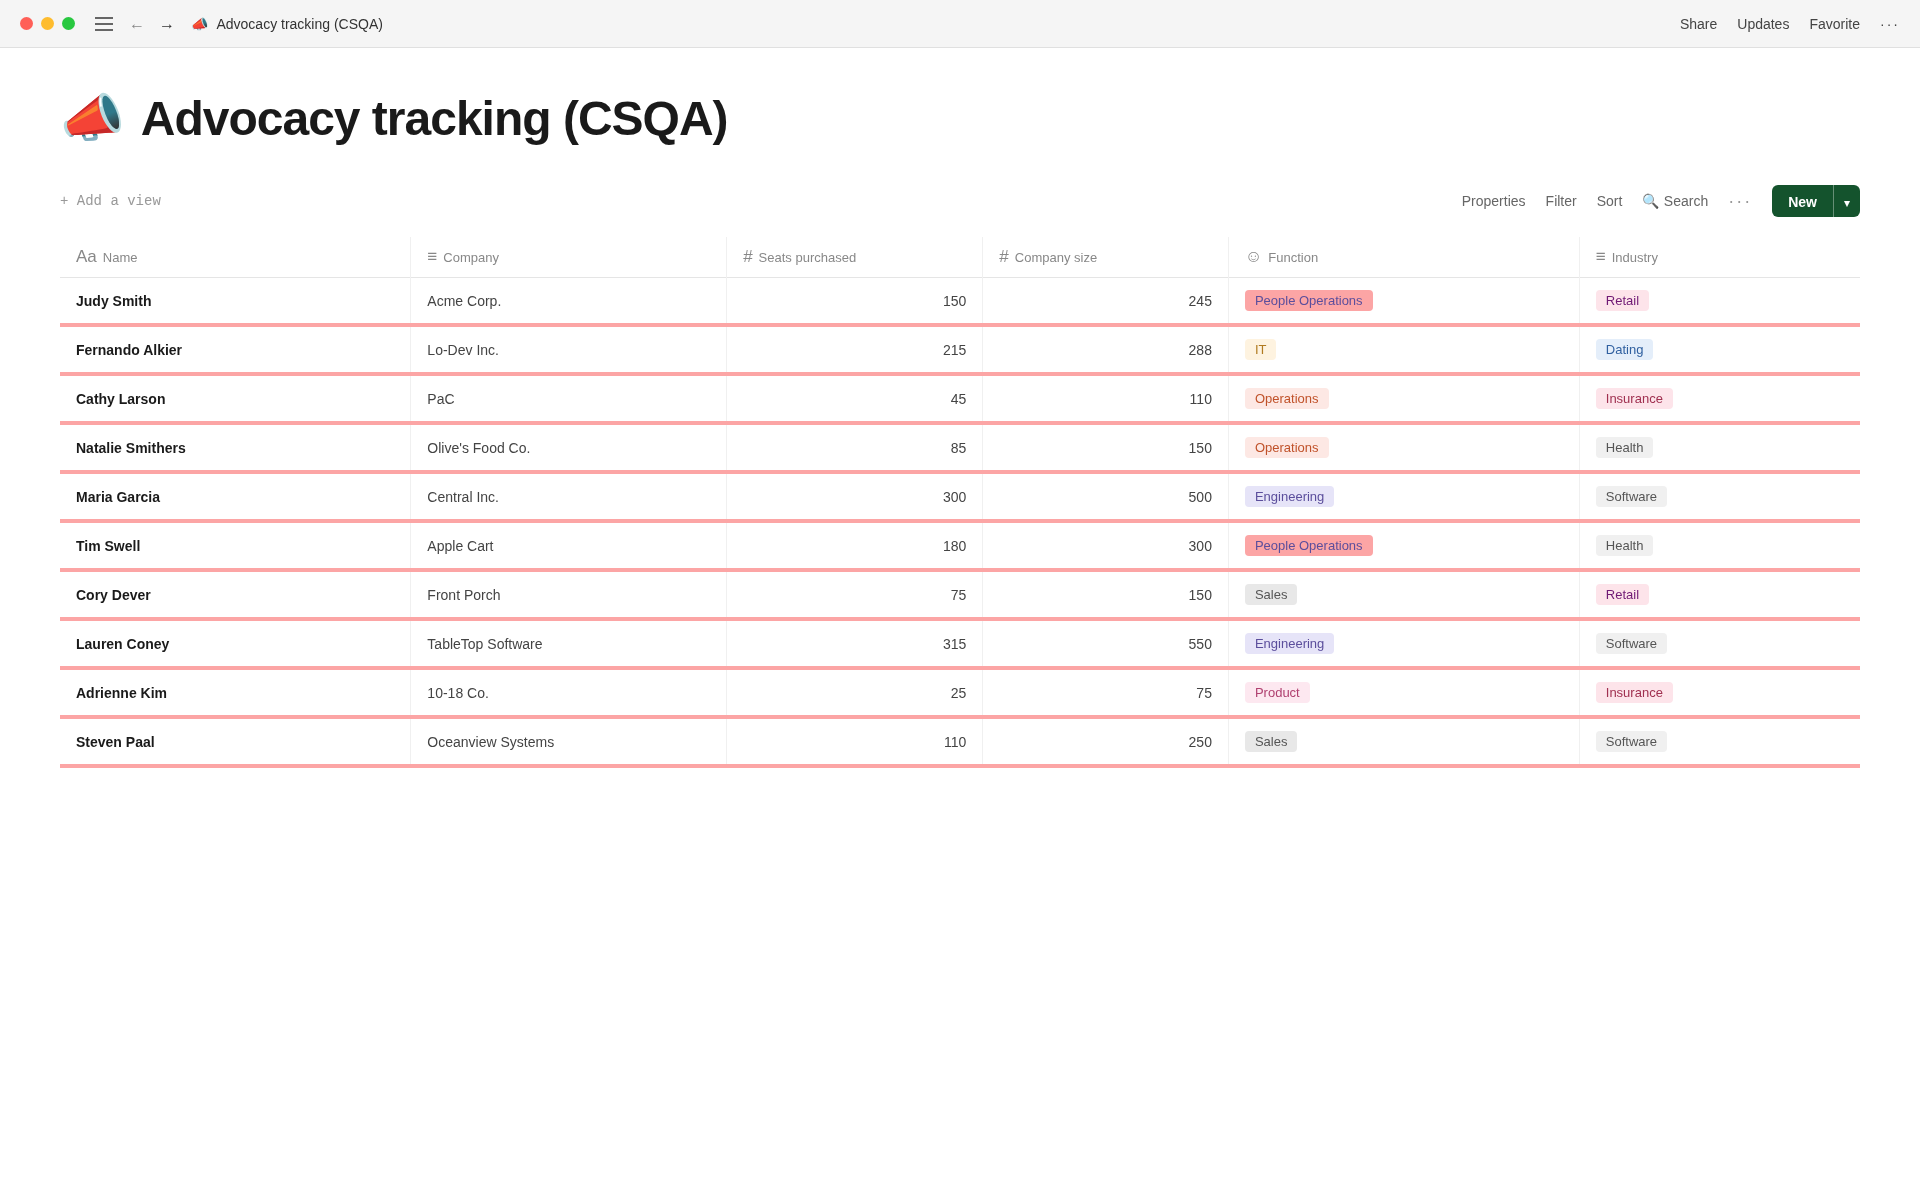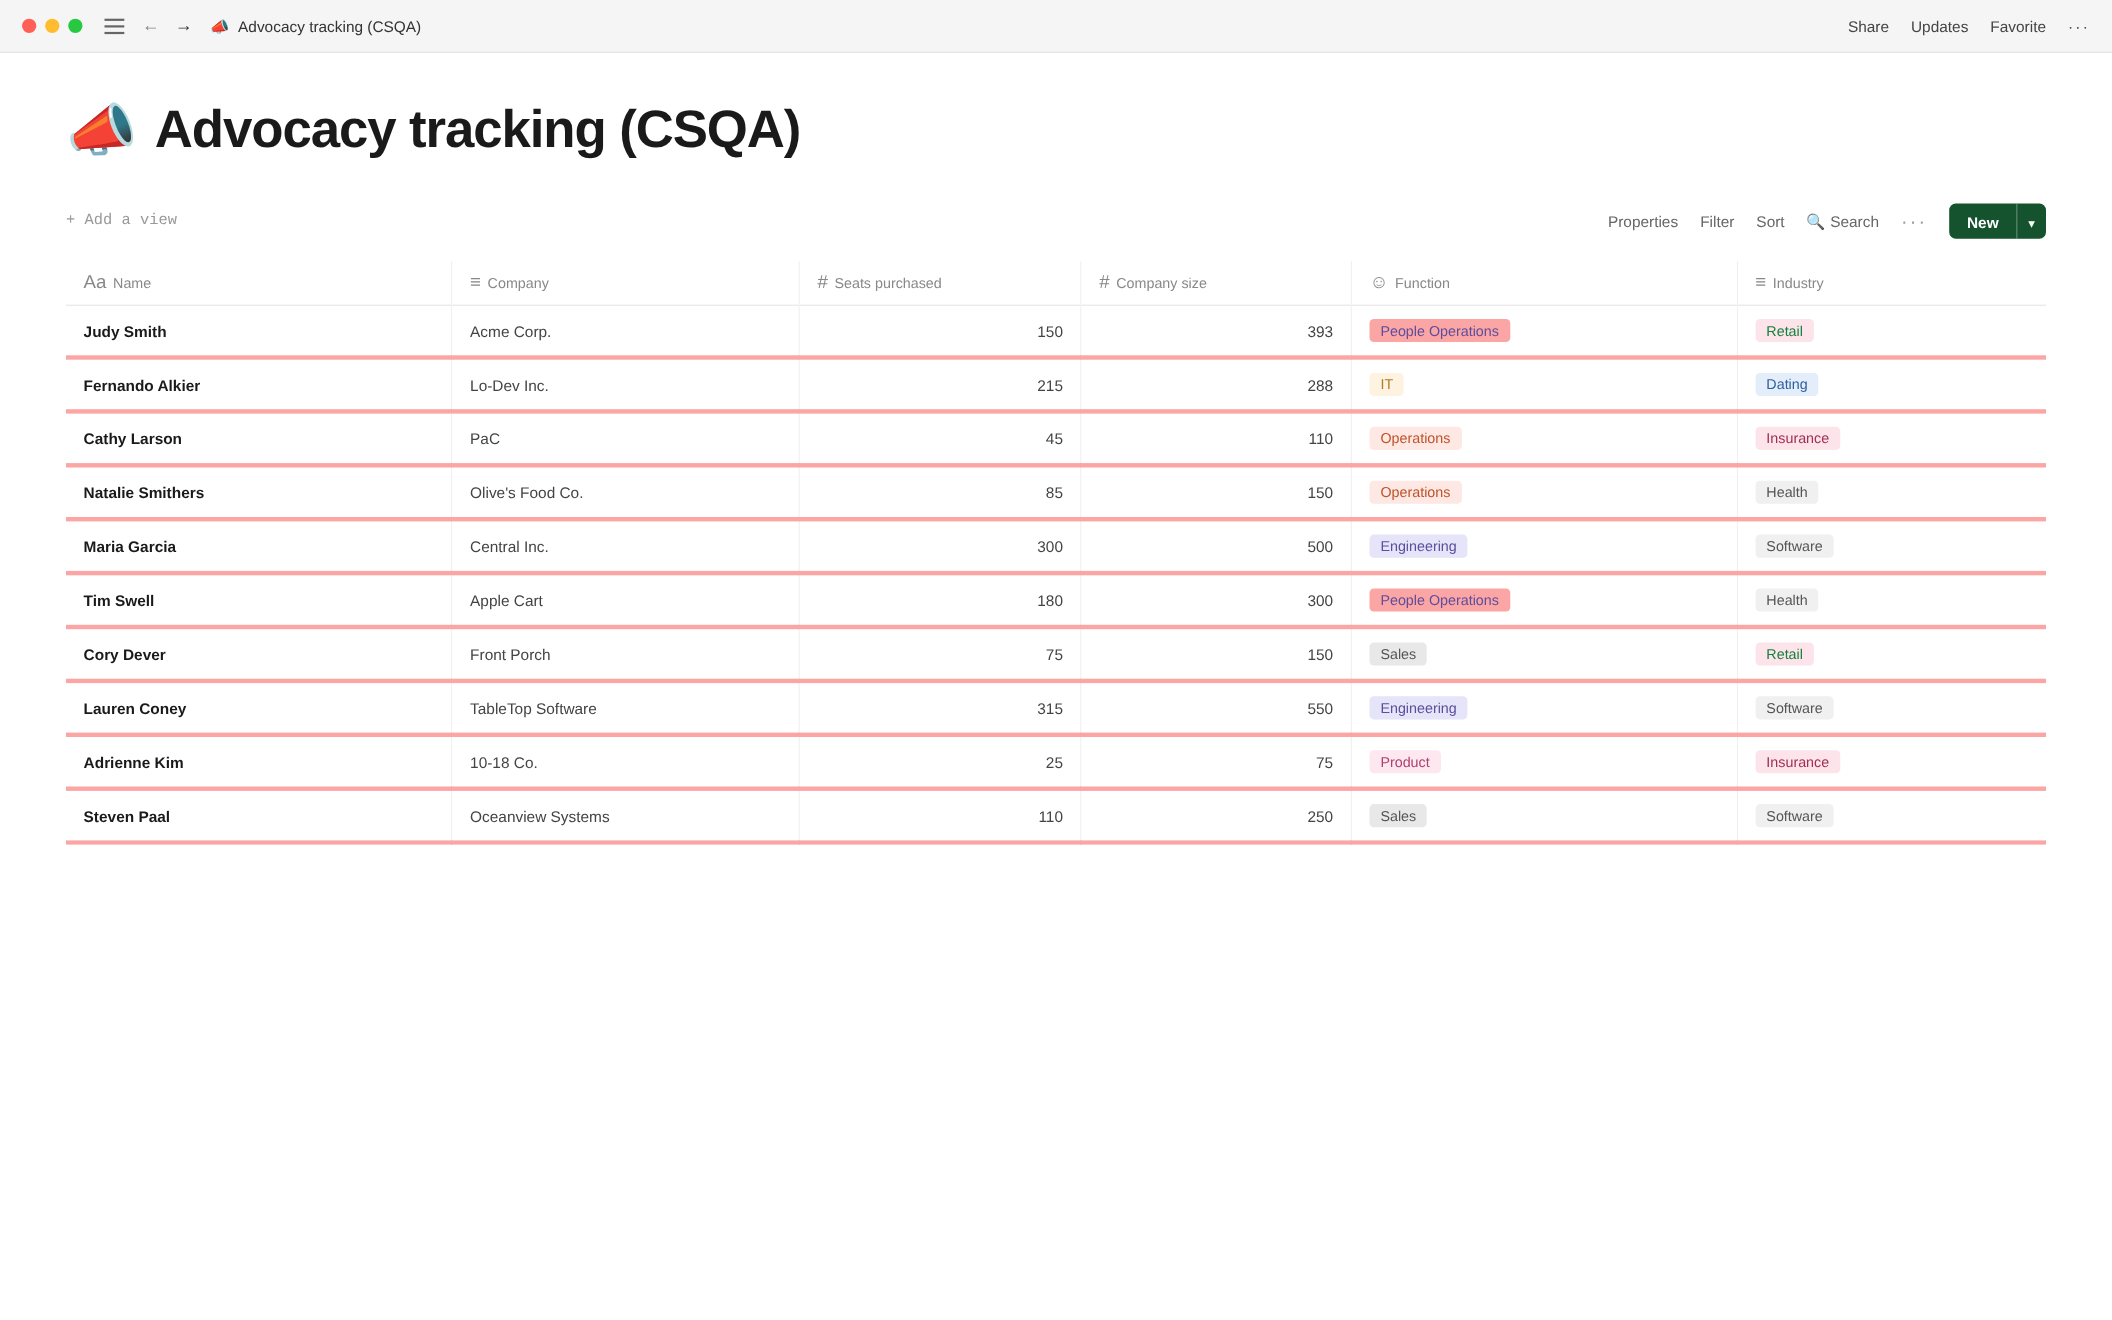--- a/index.html
+++ b/index.html
@@ -341,7 +341,7 @@
     <td class="td-name">Judy Smith</td>
     <td class="td-company">Acme Corp.</td>
     <td class="td-number">150</td>
-    <td class="td-number">393</td>
+    <td class="td-number">245</td>
     <td class="td-tag">
       <span class="tag tag-people-ops">People Operations</span>
     </td>

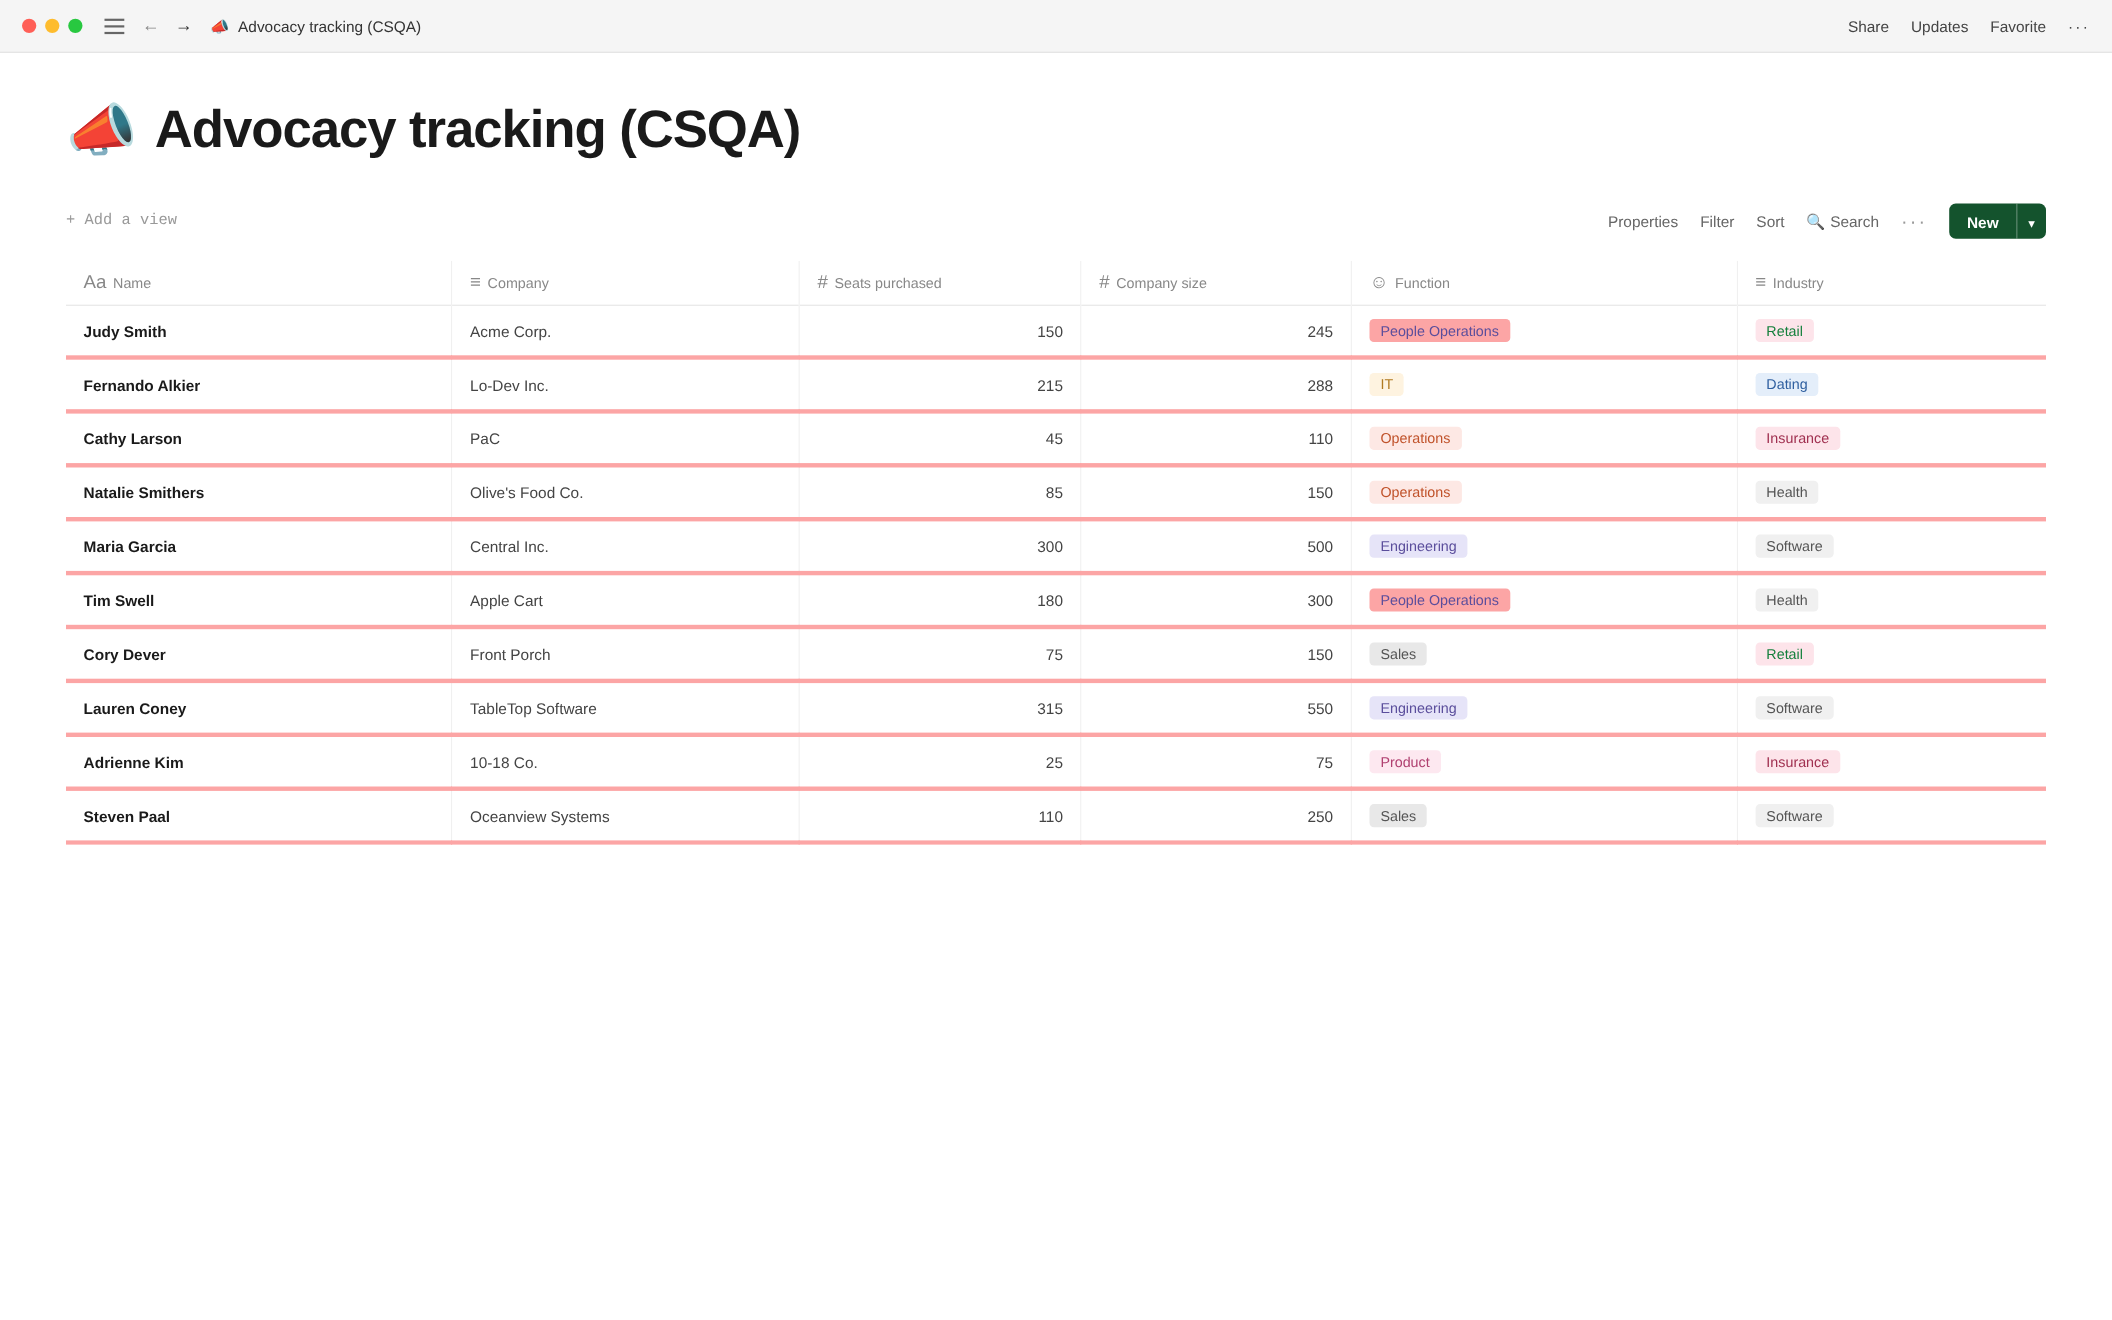--- a/index.html
+++ b/index.html
@@ -241,7 +241,7 @@
     .tag-sales { background: #e8e8e8; color: #555; }
     .tag-product { background: #fde8f0; color: #b04070; }
 
-    .ind-retail { background: #fde4ea; color: #15803d; }
+    .ind-retail { background: #fde4ea; color: #701a75; }
     .ind-finance { background: #f0f0f0; color: #555; }
     .ind-dating { background: #e4eefa; color: #3060a0; }
     .ind-insurance { background: #fde4ea; color: #a03050; }

